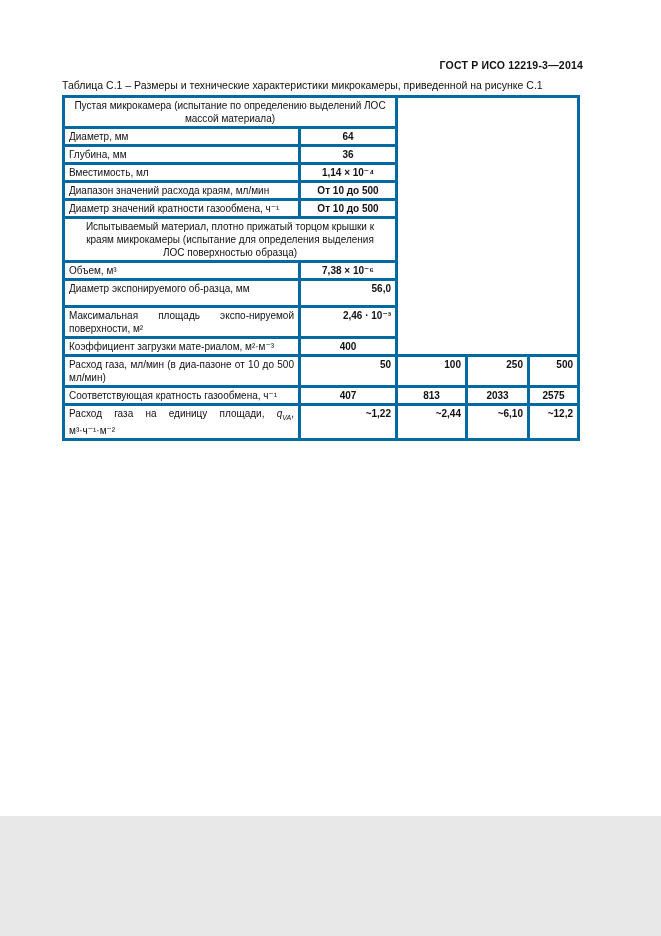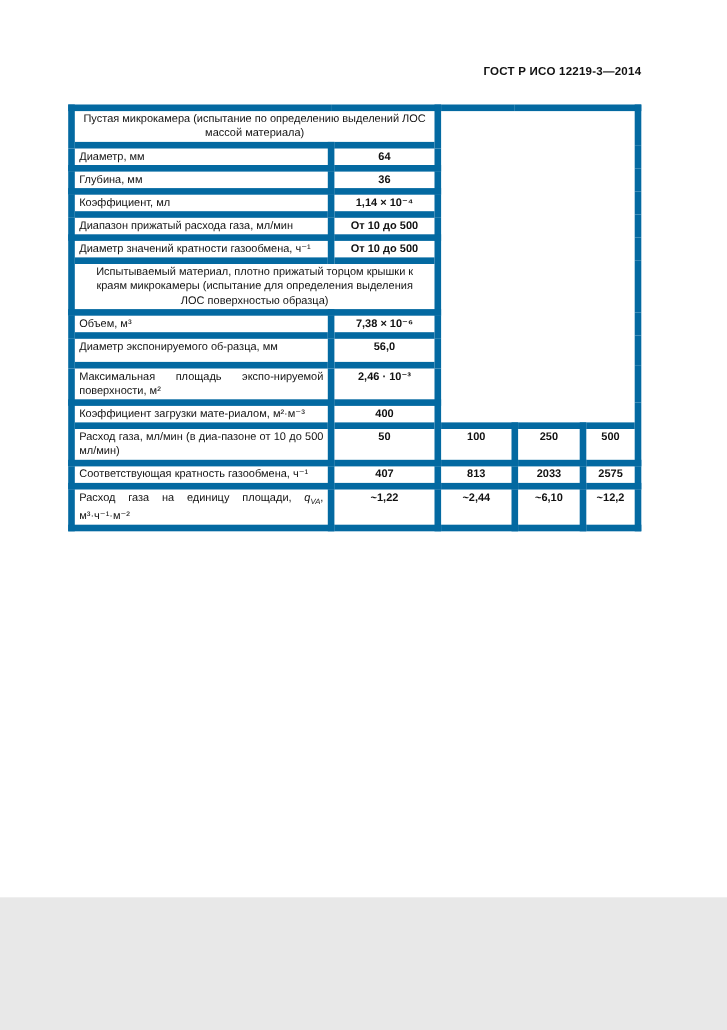--- a/index.html
+++ b/index.html
@@ -75,6 +75,7 @@
 
   <div class="doc-code">ГОСТ Р ИСО 12219-3—2014</div>
 
+  <div class="caption">Таблица С.1 – Размеры и технические характеристики микрокамеры, приведенной на рисунке С.1</div>
 
   <table class="main">
     <colgroup>

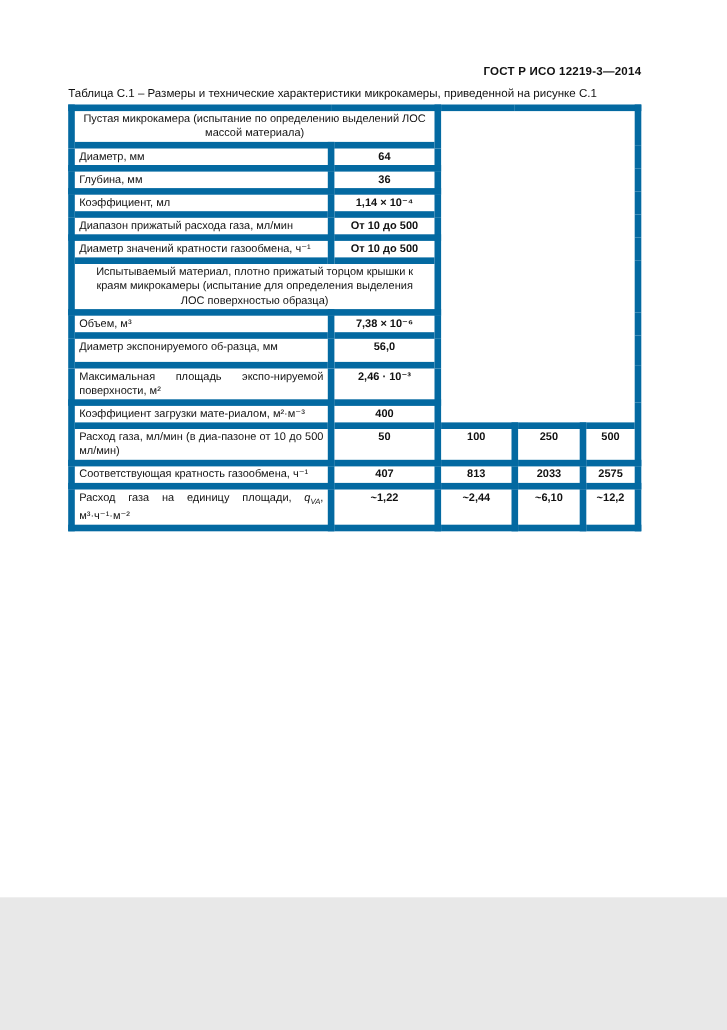--- a/index.html
+++ b/index.html
@@ -42,7 +42,7 @@
     line-height: 13px;
   }
   table.main td {
-    border: 6px solid #0369a1;
+    border: 3px solid #0369a1;
     padding: 1px 4px;
     vertical-align: top;
     overflow: hidden;

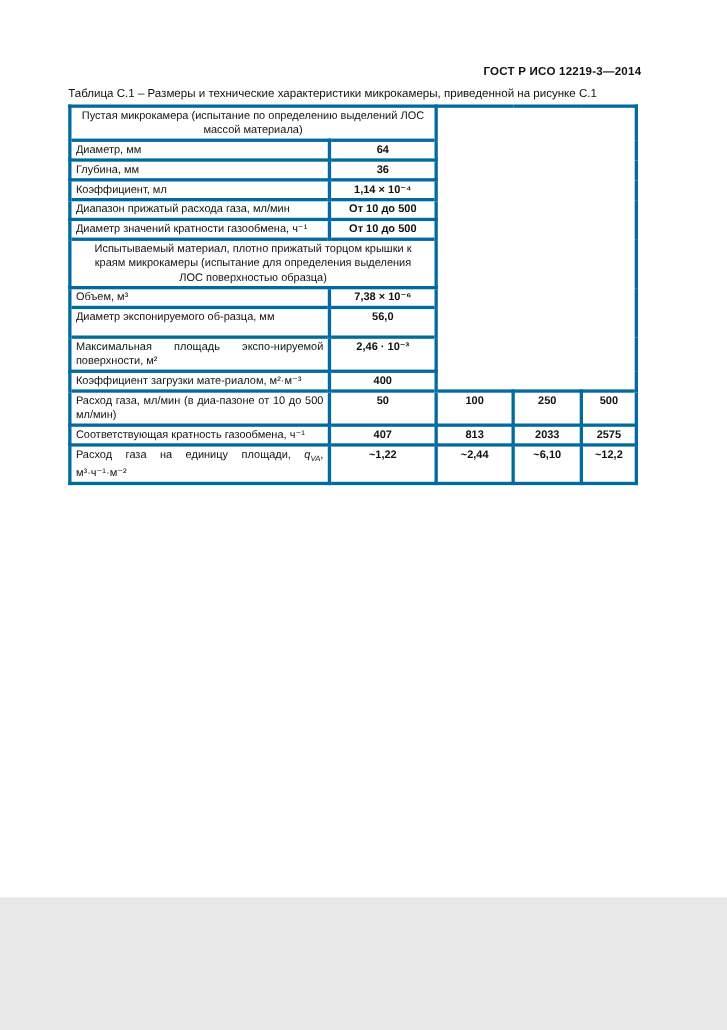--- a/index.html
+++ b/index.html
@@ -101,7 +101,7 @@
         <td class="val">36</td>
       </tr>
       <tr class="bB2">
-        <td class="lbl">Коэффициент, мл</td>
+        <td class="lbl">Вместимость, мл</td>
         <td class="val">1,14 × 10⁻⁴</td>
       </tr>
       <tr>

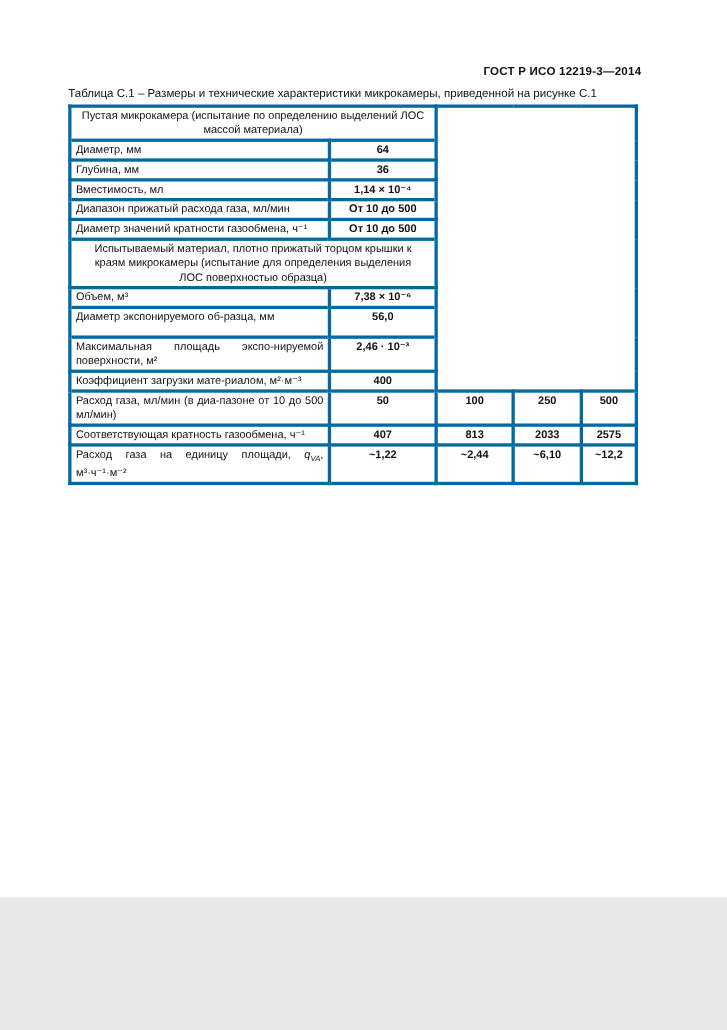--- a/index.html
+++ b/index.html
@@ -105,7 +105,7 @@
         <td class="val">1,14 × 10⁻⁴</td>
       </tr>
       <tr>
-        <td class="lbl">Диапазон прижатый расхода газа, мл/мин</td>
+        <td class="lbl">Диапазон значений расхода краям, мл/мин</td>
         <td class="val">От 10 до 500</td>
       </tr>
       <tr class="bB2">

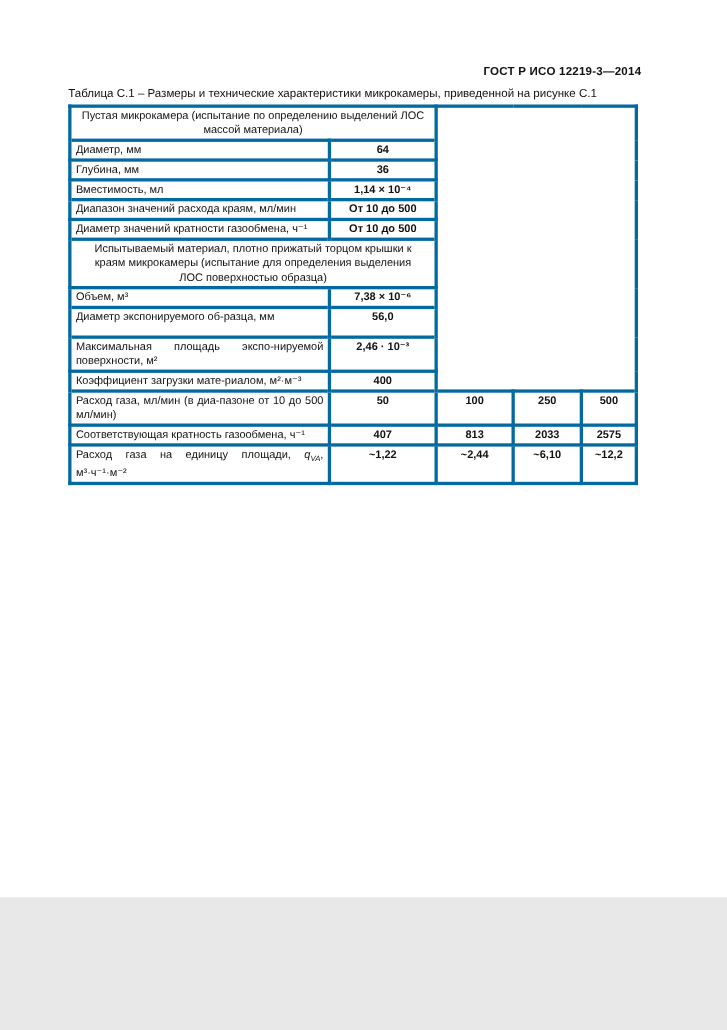--- a/index.html
+++ b/index.html
@@ -49,7 +49,7 @@
   }
   td.lbl { text-align: justify; }
   td.val { text-align: center; font-weight: bold; }
-  td.vbot { vertical-align: bottom; }
+  td.vbot { vertical-align: bottom; text-align: right; }
   td.center { text-align: center; }
   .bL2 { border-left-width: 2px !important; }
   tr.bB2 td { border-bottom-width: 2px; }

